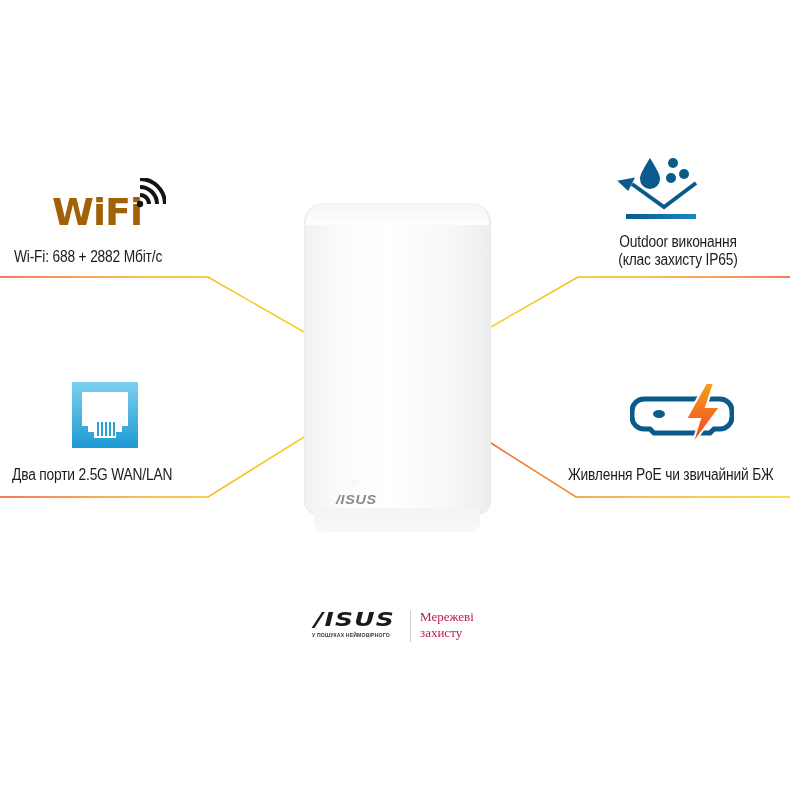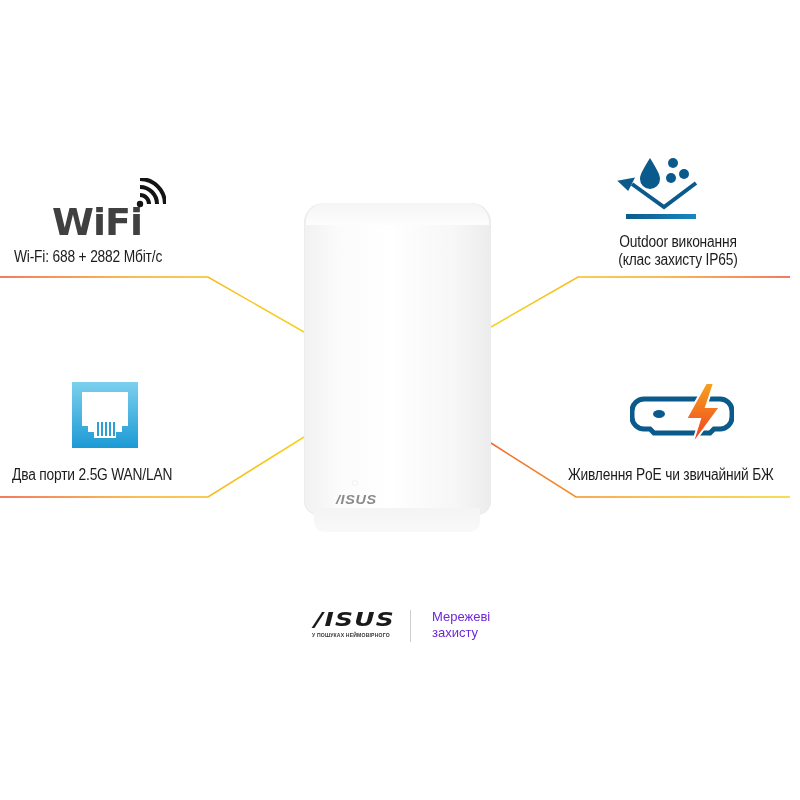--- a/index.html
+++ b/index.html
@@ -18,8 +18,8 @@
 
     .wifi-logo { position: absolute; left: 52px; top: 178px; width: 110px; height: 58px; }
     .wifi-word {
-      position: absolute; left: 0; top: 24px; font-family: "DejaVu Sans", sans-serif; font-weight: bold;
-      font-size: 38px; letter-spacing: -1px; color: #404040; line-height: 40px;
+      position: absolute; left: 0; top: 14px; font-family: "DejaVu Sans", sans-serif; font-weight: bold;
+      font-size: 38px; letter-spacing: -1px; color: #a16207; line-height: 40px;
     }
 
     .router {

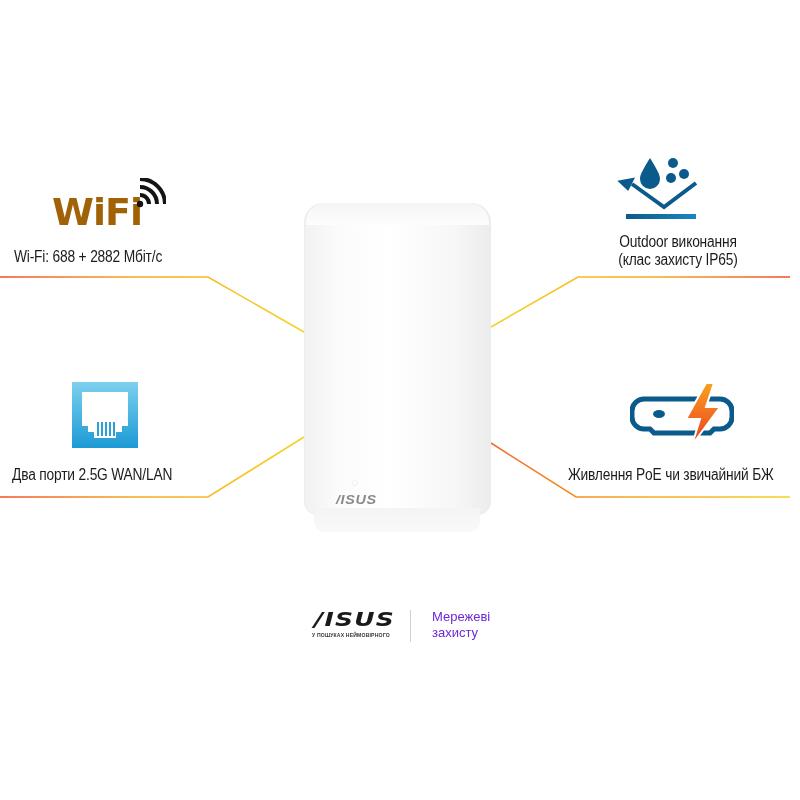--- a/index.html
+++ b/index.html
@@ -59,7 +59,7 @@
     }
     .footer-divider { position: absolute; left: 410px; top: 610px; width: 1px; height: 32px; background: #cfcfcf; }
     .footer-caption {
-      position: absolute; left: 432px; top: 609px; font-size: 13px; line-height: 16px; color: #6d28d9;
+      position: absolute; left: 420px; top: 609px; font-size: 13px; line-height: 16px; color: #be185d; font-family: Liberation Serif, serif;
     }
   </style>
 </head>

